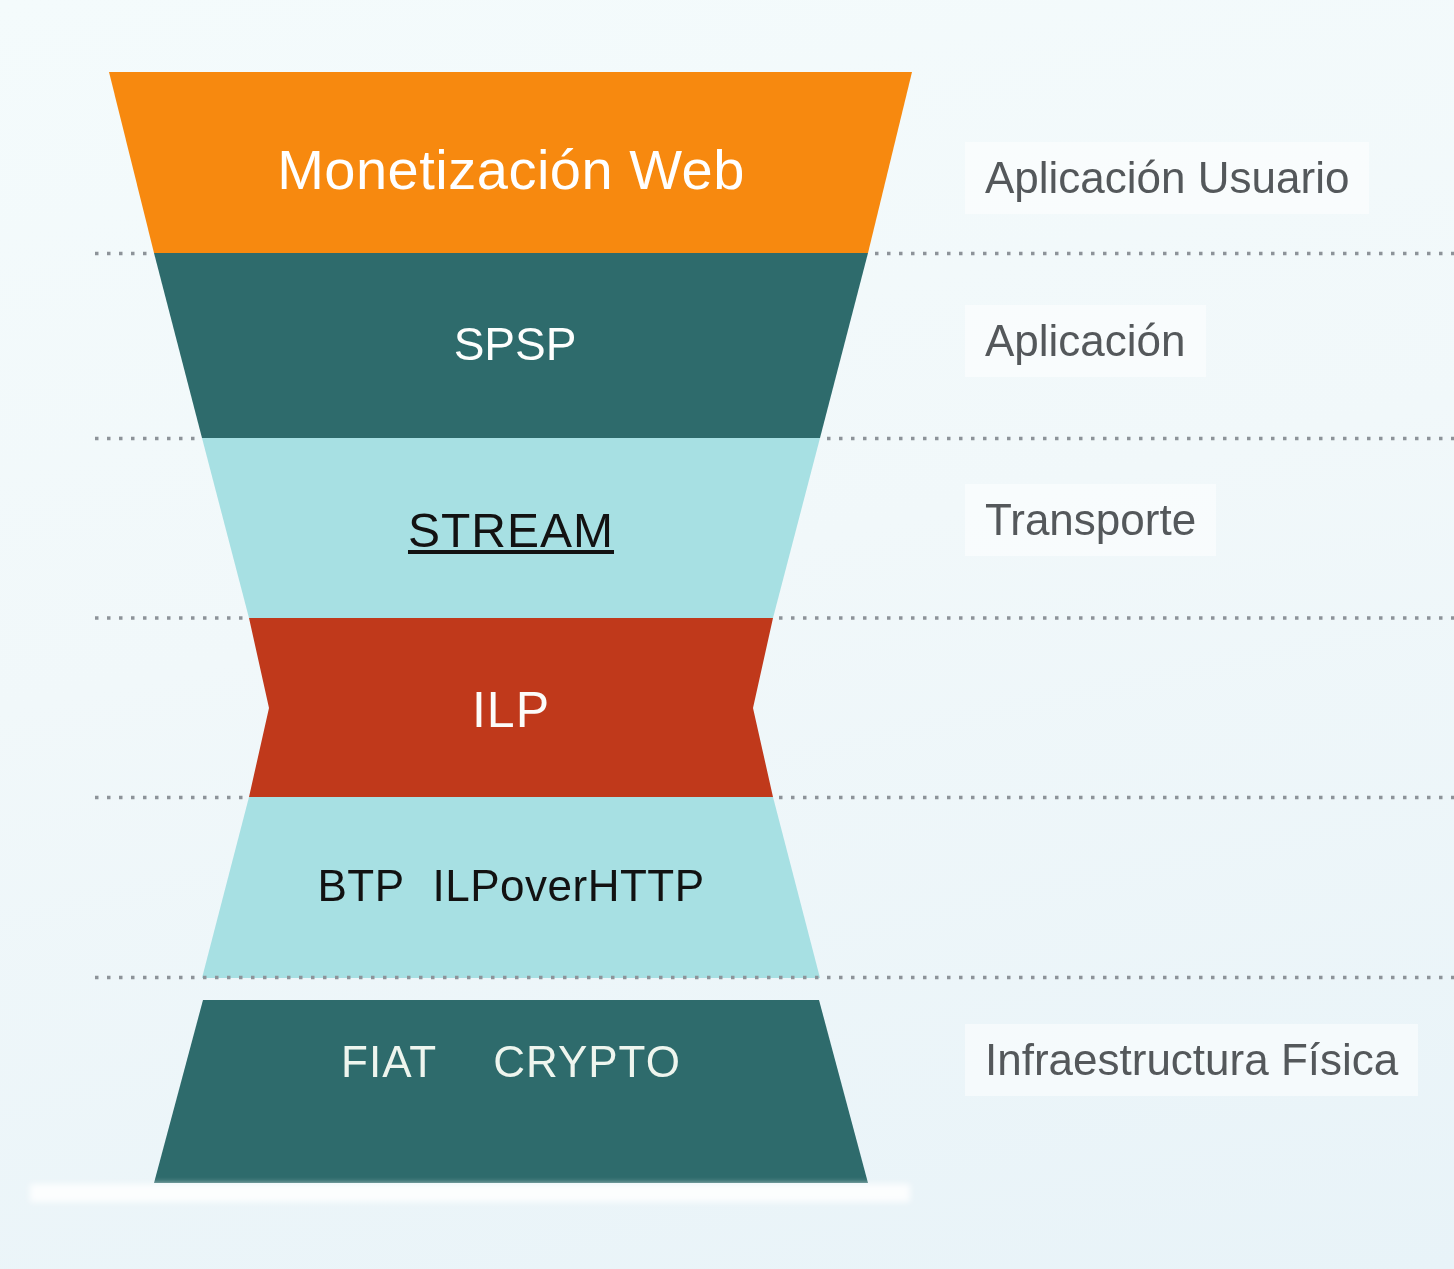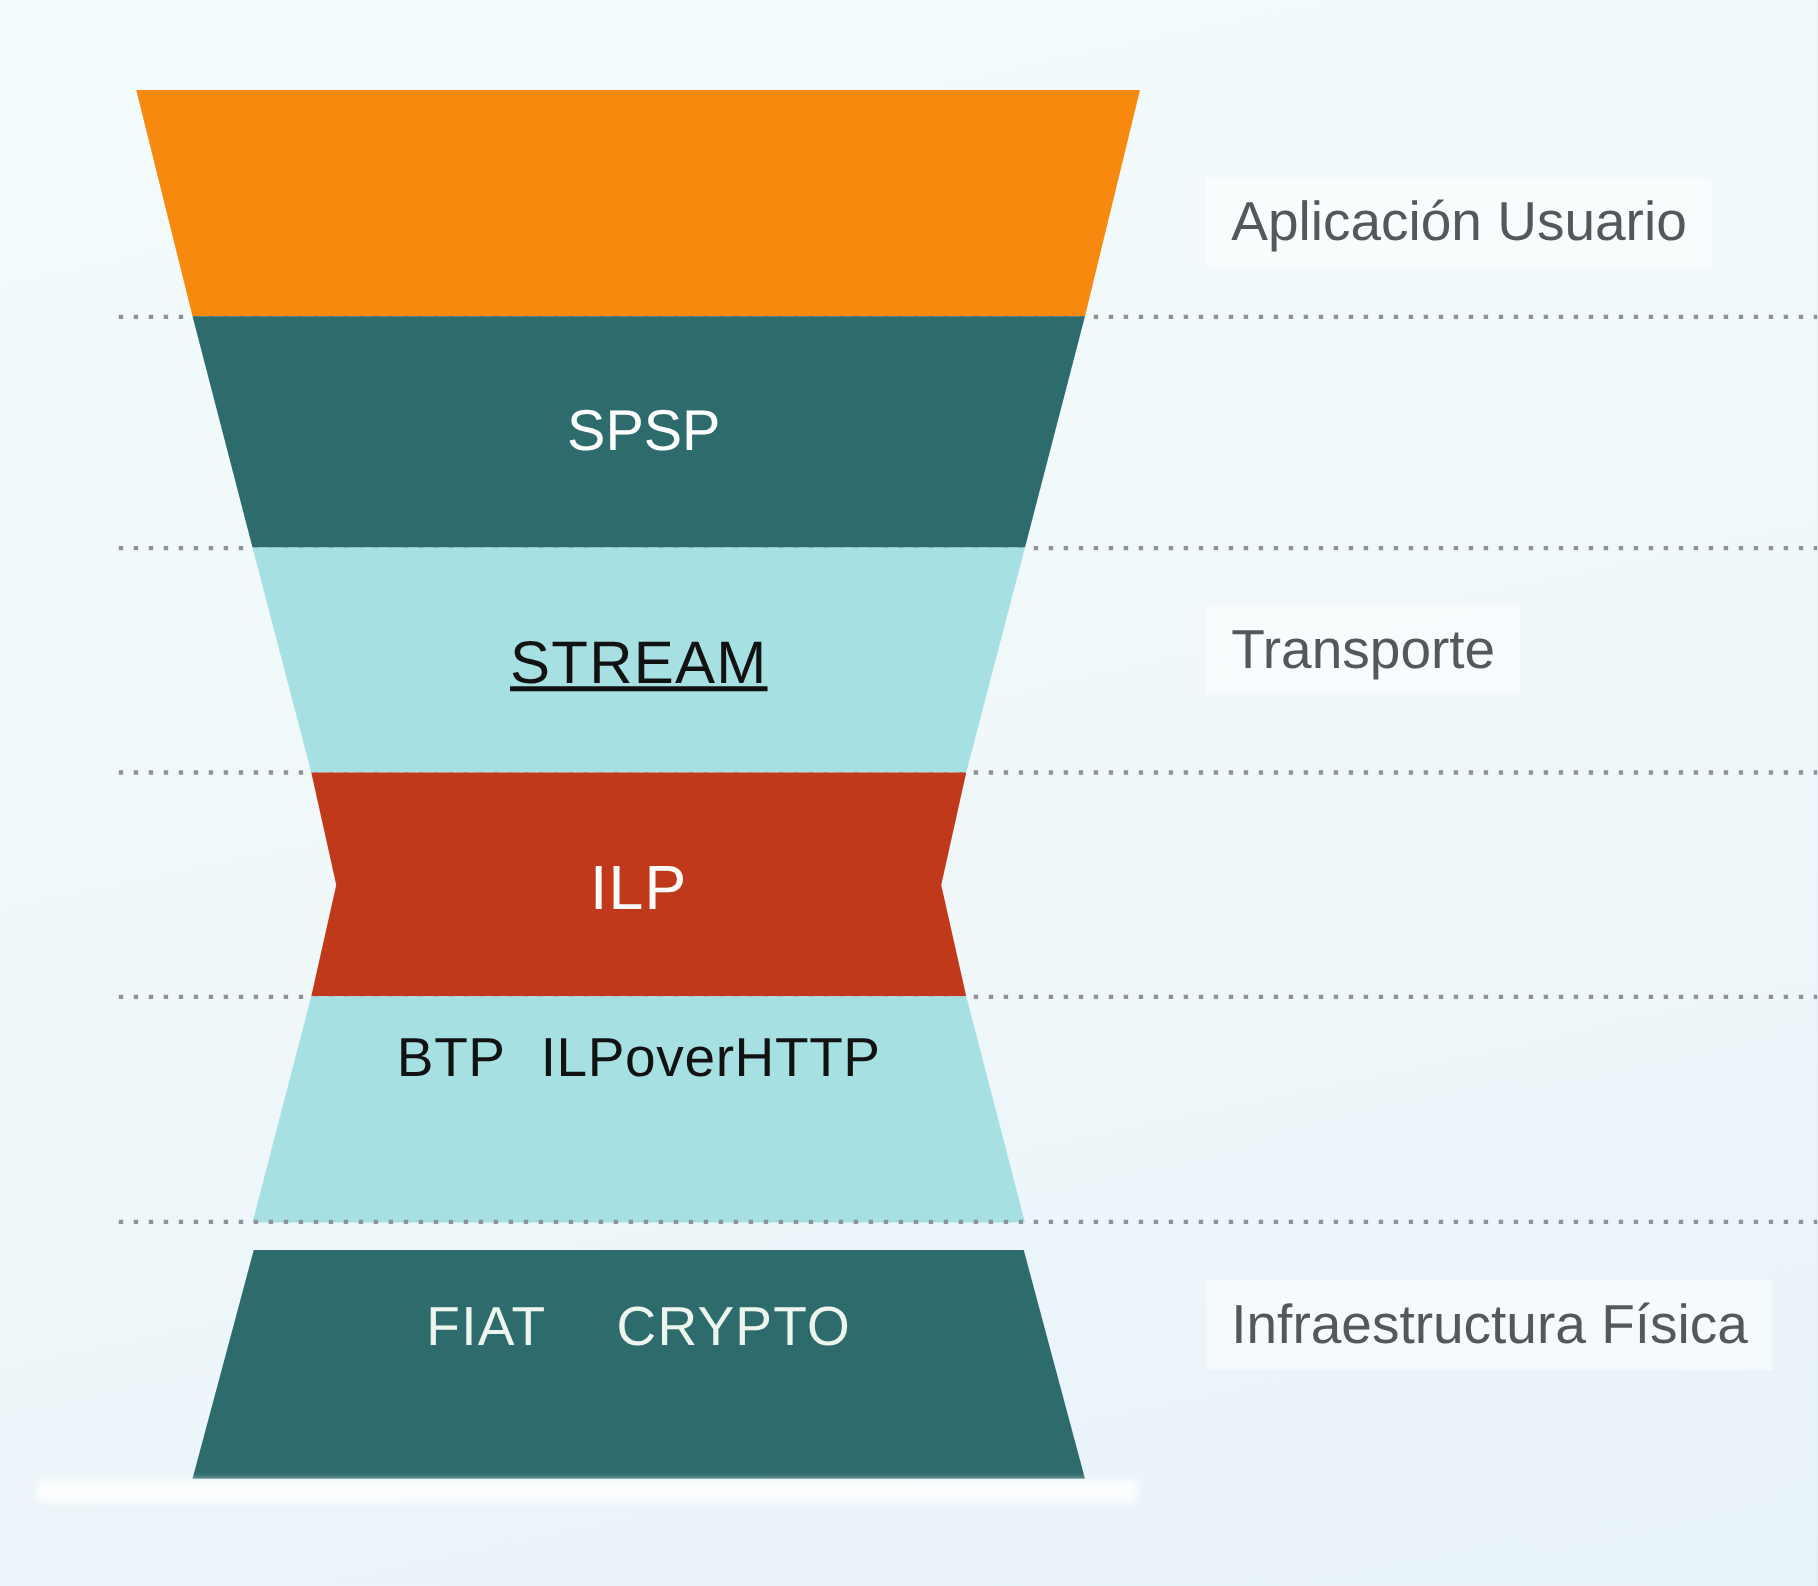--- a/index.html
+++ b/index.html
@@ -68,6 +68,9 @@
 
   <div class="bottom-glow"></div>
 
+  <div class="fl lbl-monetizacion" style="left:511px;top:170px;">
+    <span>Monetización Web</span>
+  </div>
 
   <div class="fl lbl-spsp" style="left:515px;top:344px;">
     <span>SPSP</span>

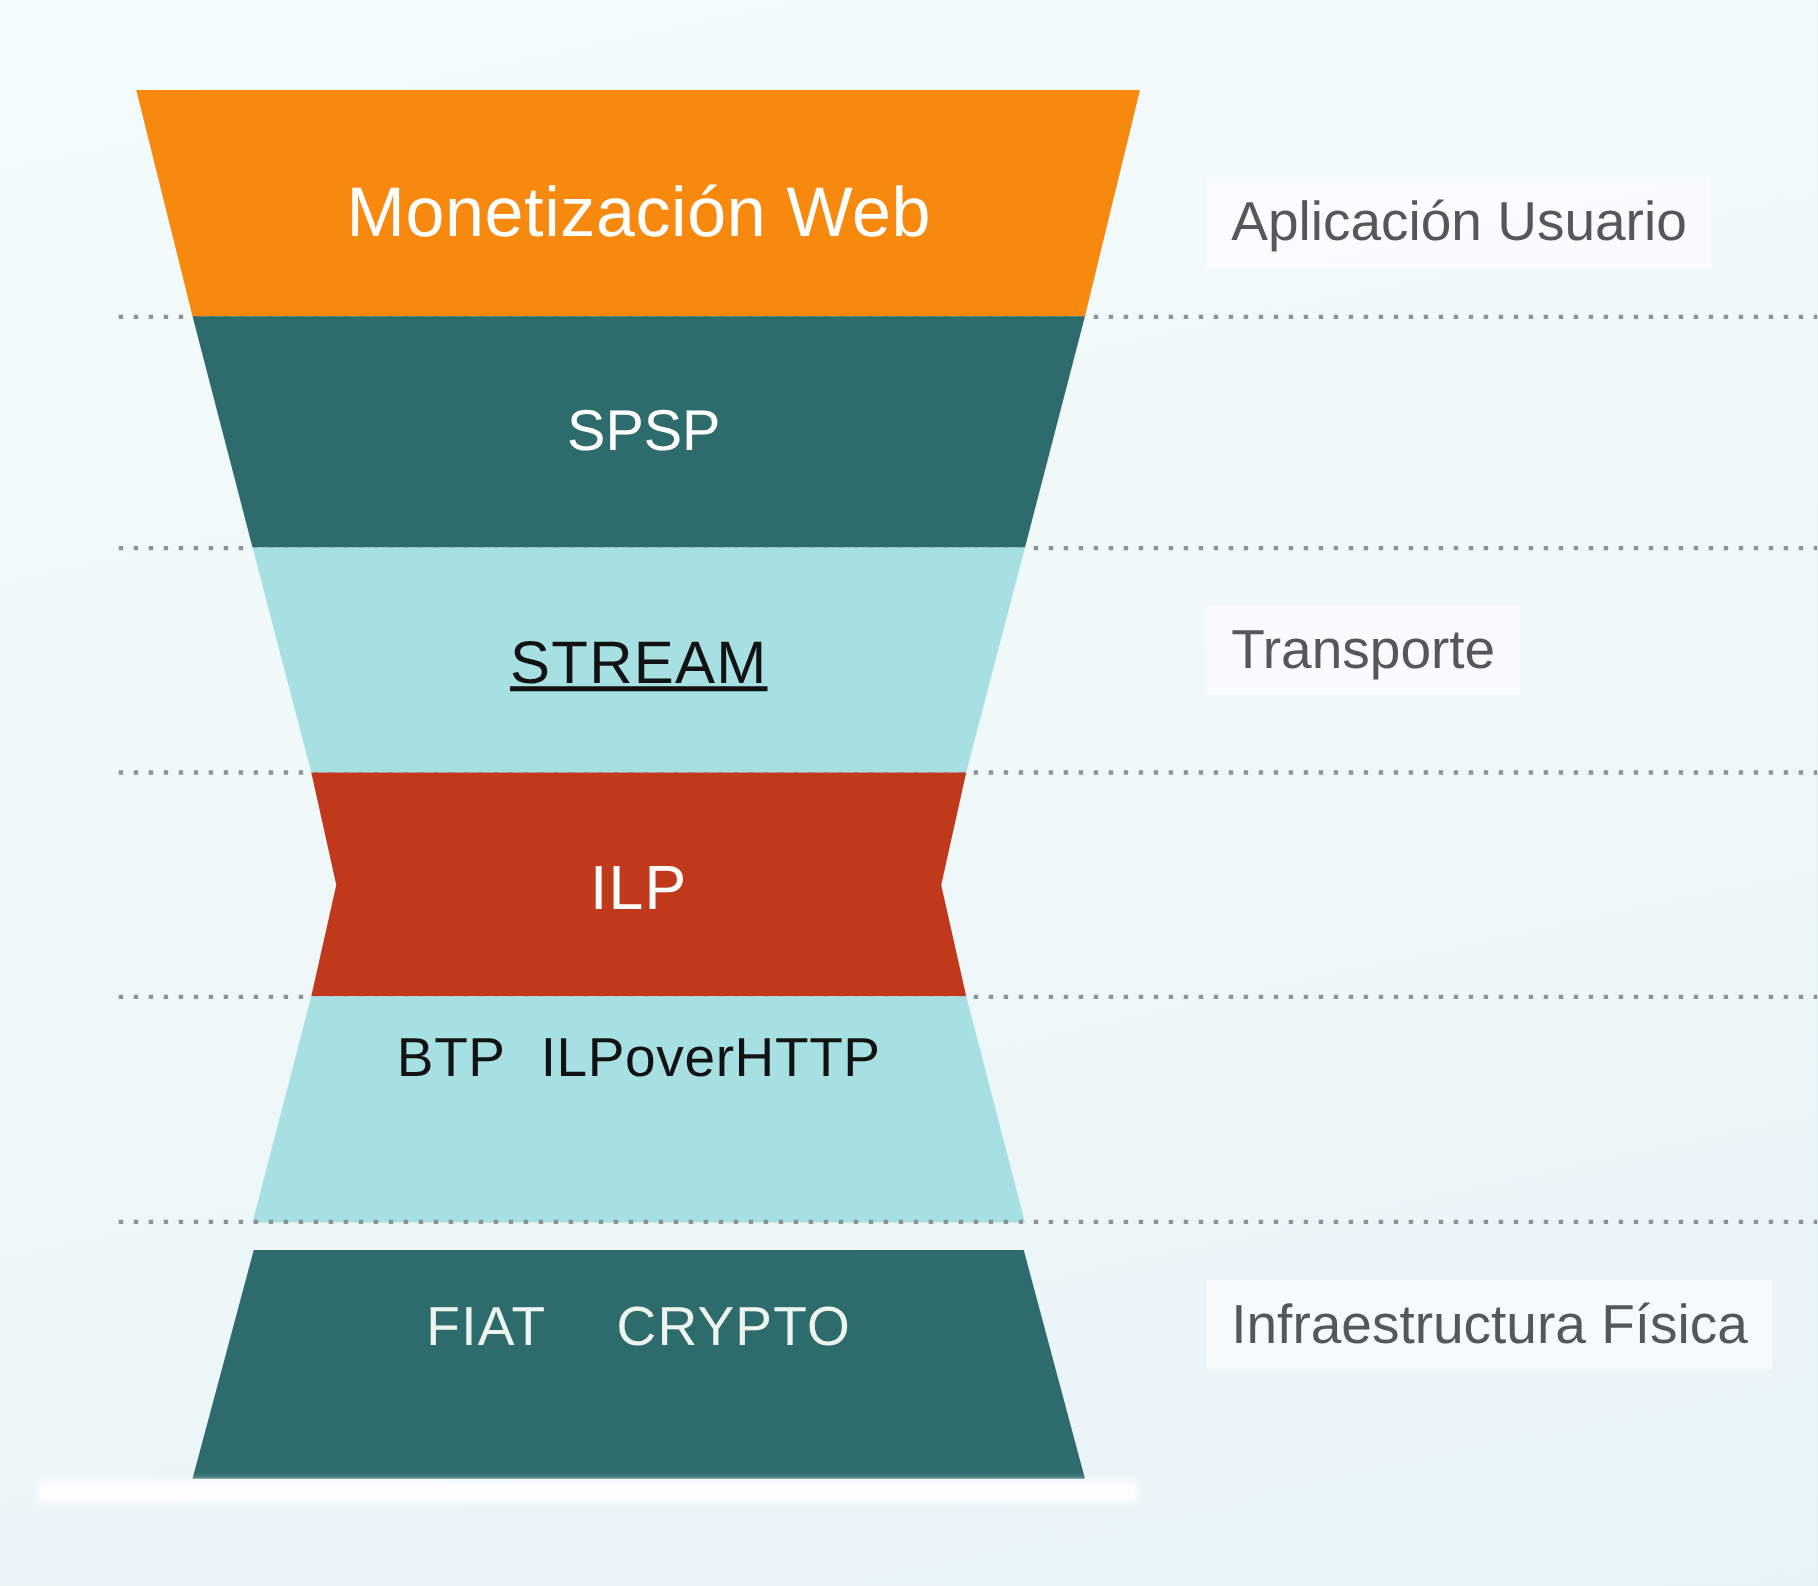--- a/index.html
+++ b/index.html
@@ -96,6 +96,7 @@
 
 
   <div class="rl" style="left:965px;top:178px;">Aplicación Usuario</div>
+  <div class="rl" style="left:965px;top:341px;">Aplicación</div>
   <div class="rl" style="left:965px;top:520px;">Transporte</div>
   <div class="rl" style="left:965px;top:1060px;">Infraestructura Física</div>
 

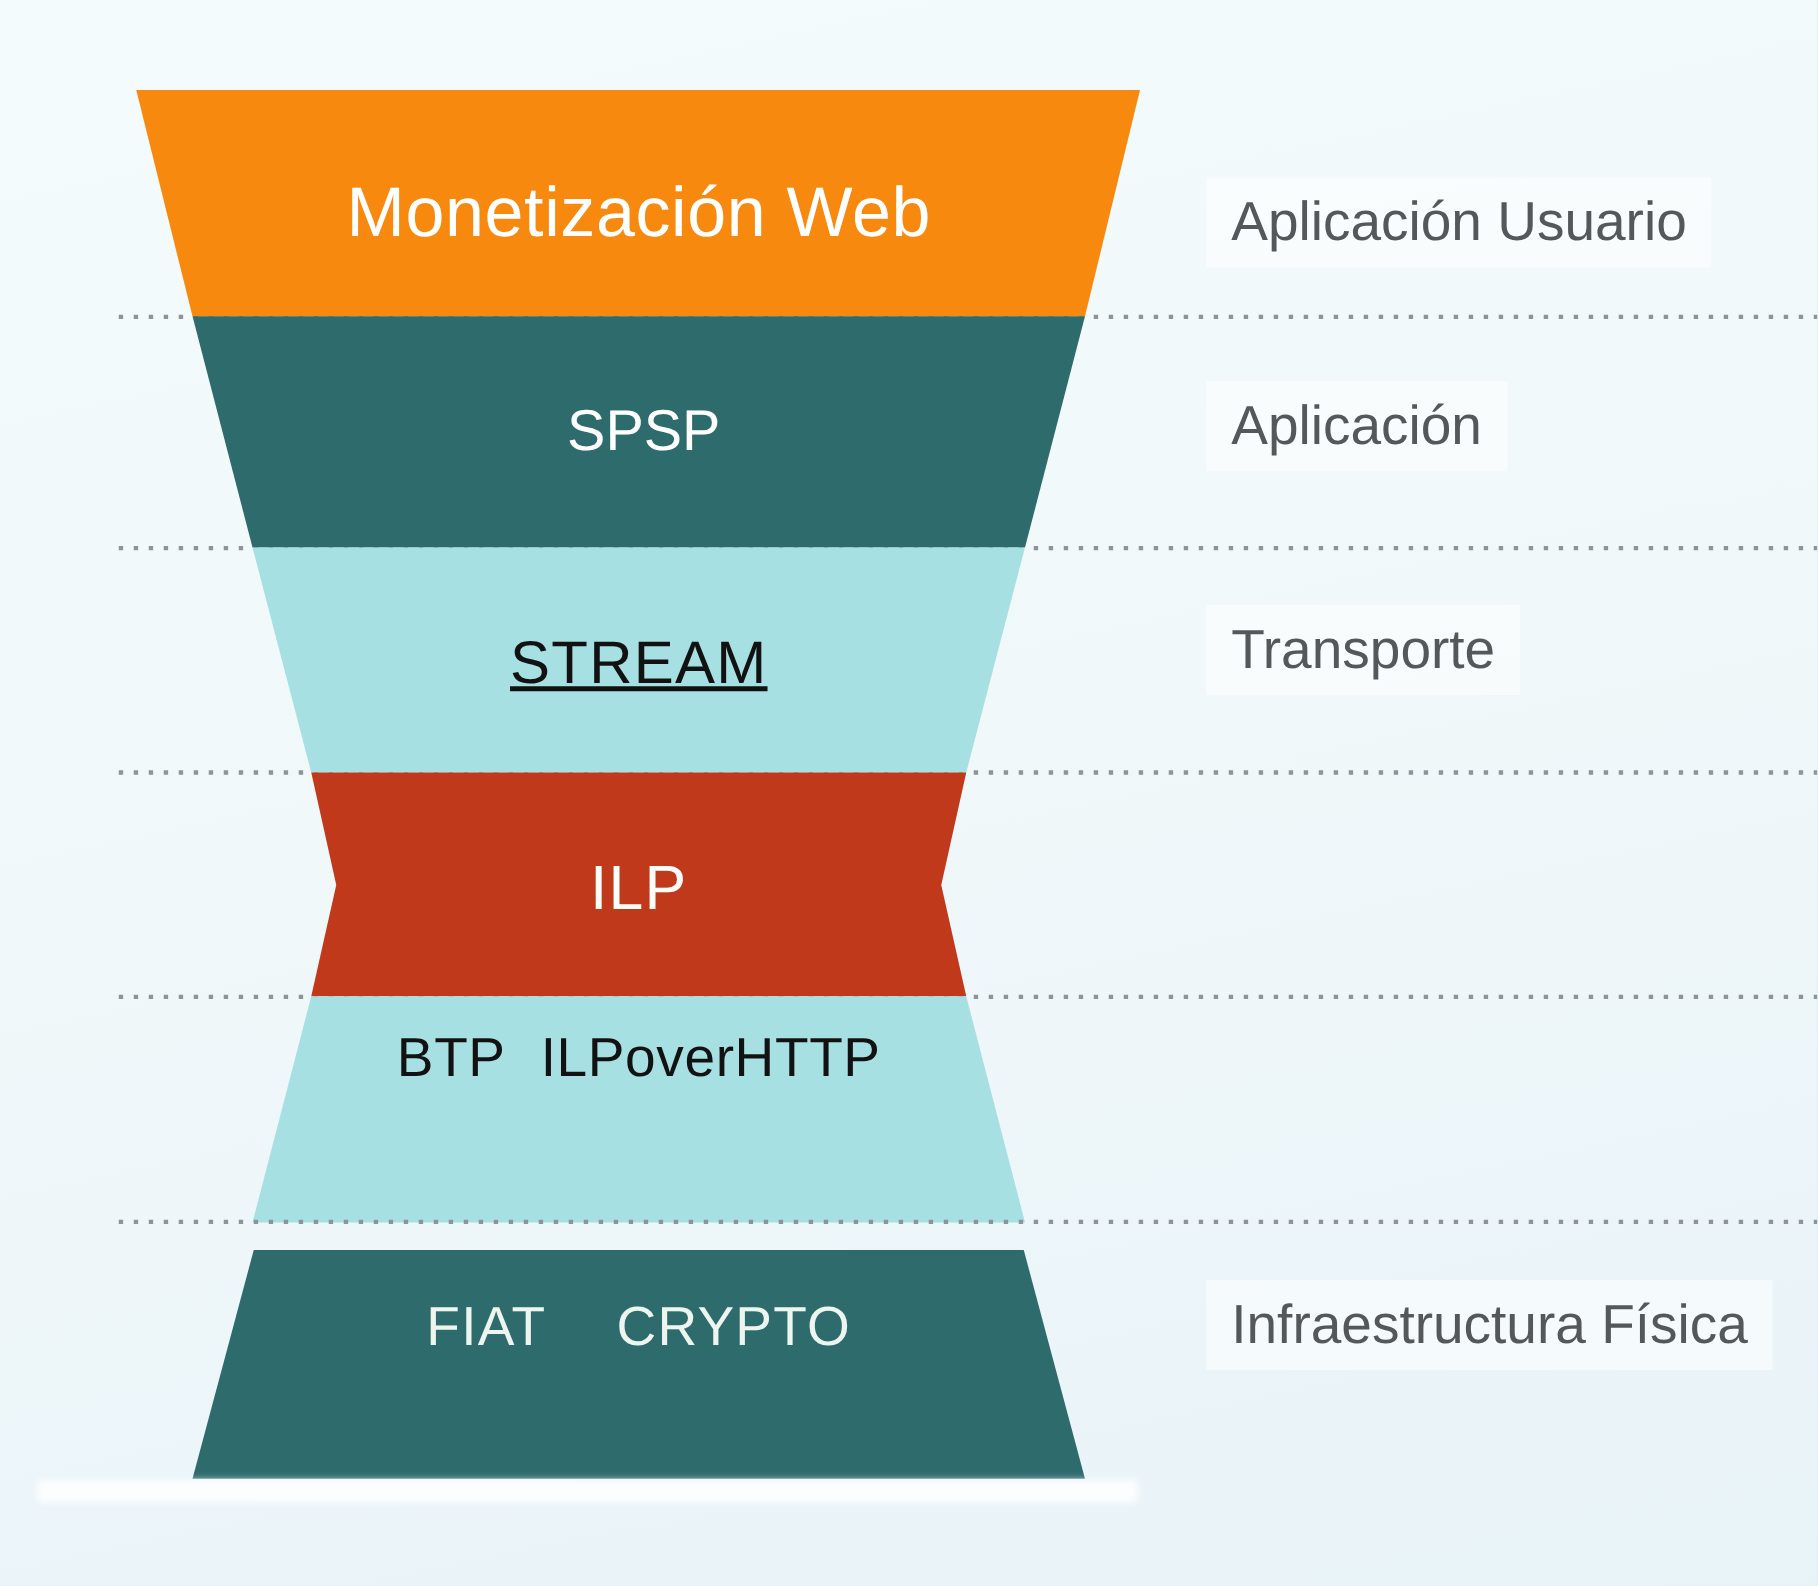--- a/index.html
+++ b/index.html
@@ -84,7 +84,7 @@
     <span>ILP</span>
   </div>
 
-  <div class="fl lbl-btp" style="left:511px;top:847px;">
+  <div class="fl lbl-btp" style="left:511px;top:886px;">
     <span>BTP</span>
     <span>ILPoverHTTP</span>
   </div>

